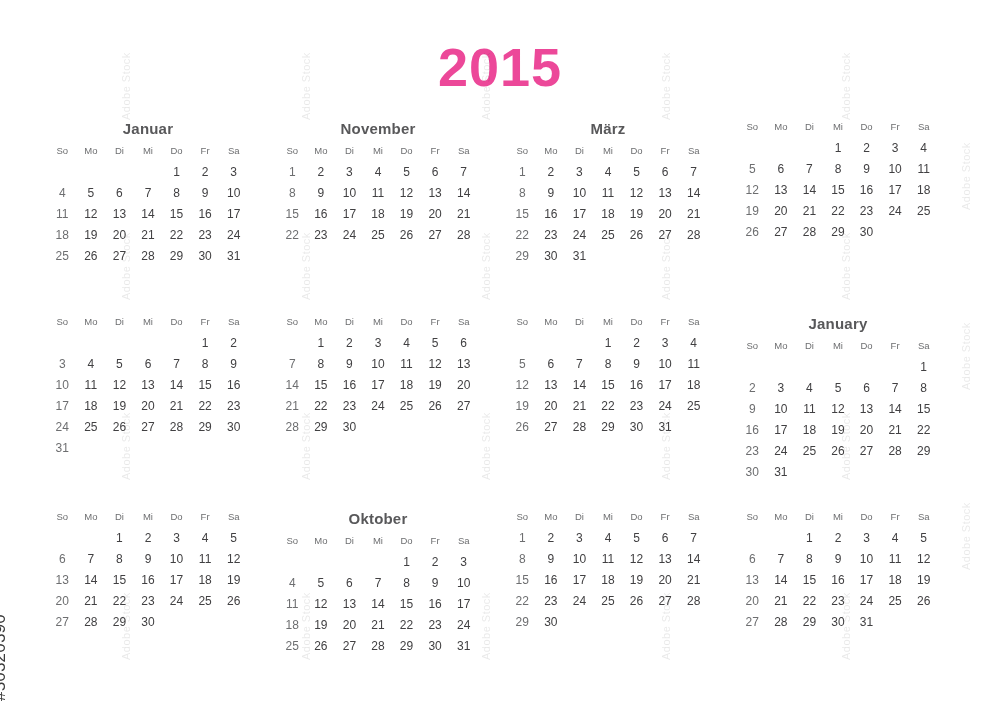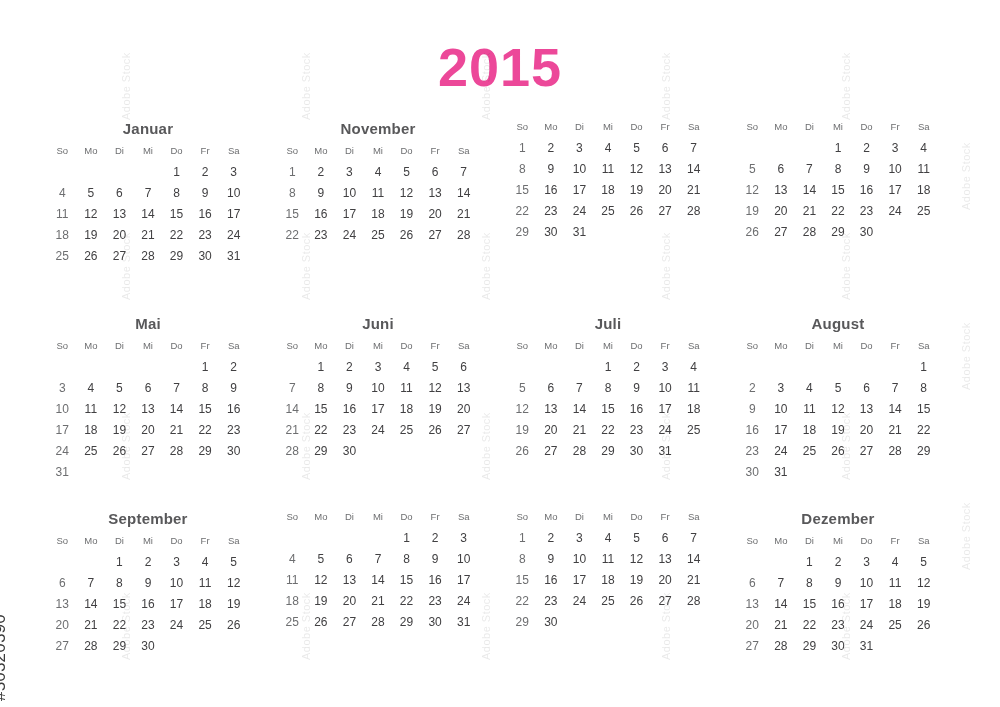--- a/index.html
+++ b/index.html
@@ -287,6 +287,7 @@
       </table>
     </div>
     <div class="month">
+      <div class="month-title">März</div>
       <table class="month-table">
         <thead>
           <tr>

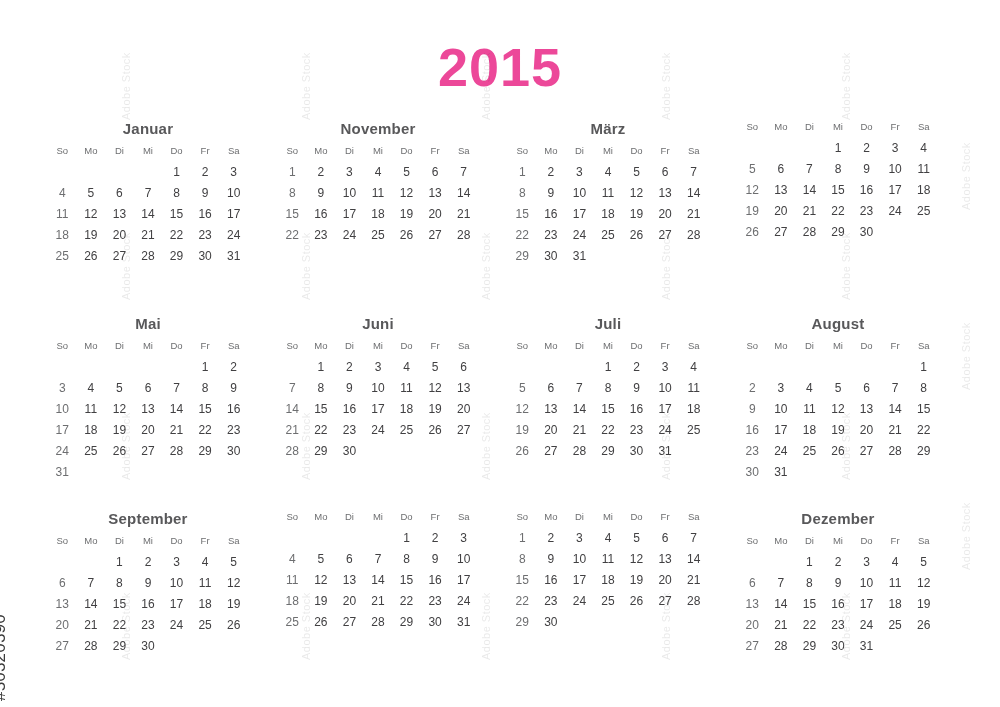--- a/index.html
+++ b/index.html
@@ -430,7 +430,6 @@
       </table>
     </div>
     <div class="month">
-      <div class="month-title">Mai</div>
       <table class="month-table">
         <thead>
           <tr>

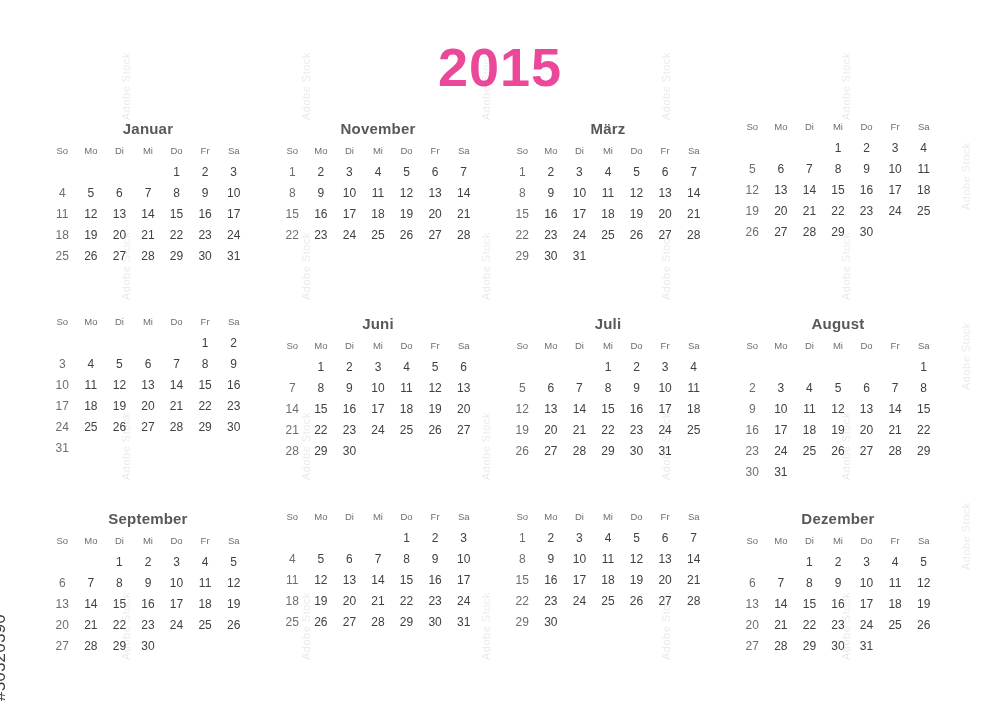--- a/index.html
+++ b/index.html
@@ -501,7 +501,6 @@
       </table>
     </div>
     <div class="month">
-      <div class="month-title">Juni</div>
       <table class="month-table">
         <thead>
           <tr>

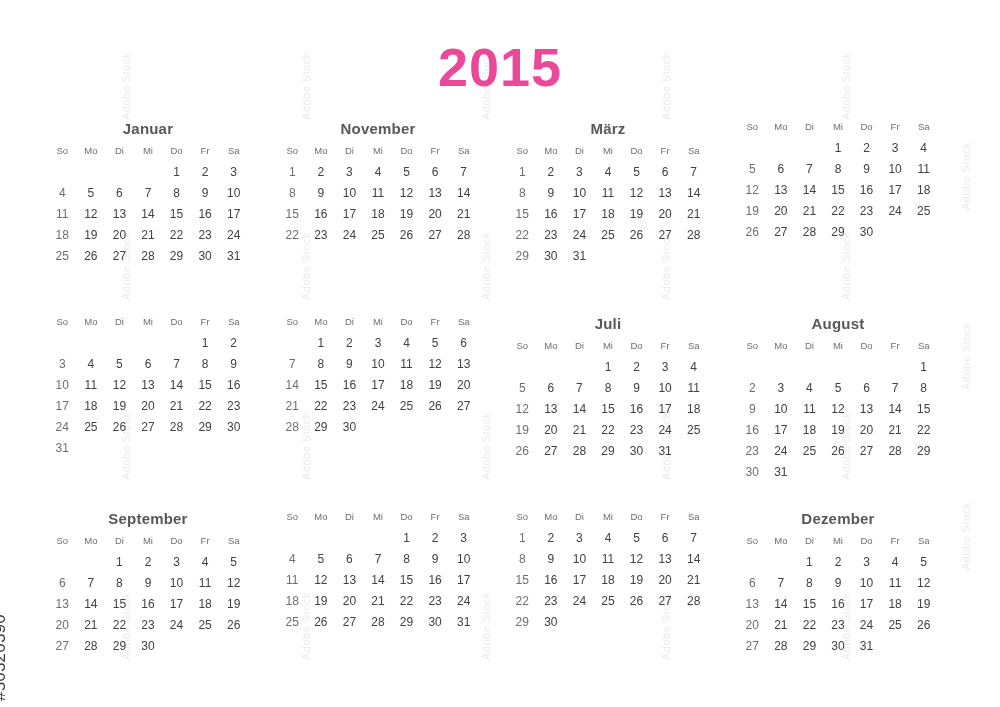--- a/index.html
+++ b/index.html
@@ -572,7 +572,6 @@
       </table>
     </div>
     <div class="month">
-      <div class="month-title">Juli</div>
       <table class="month-table">
         <thead>
           <tr>

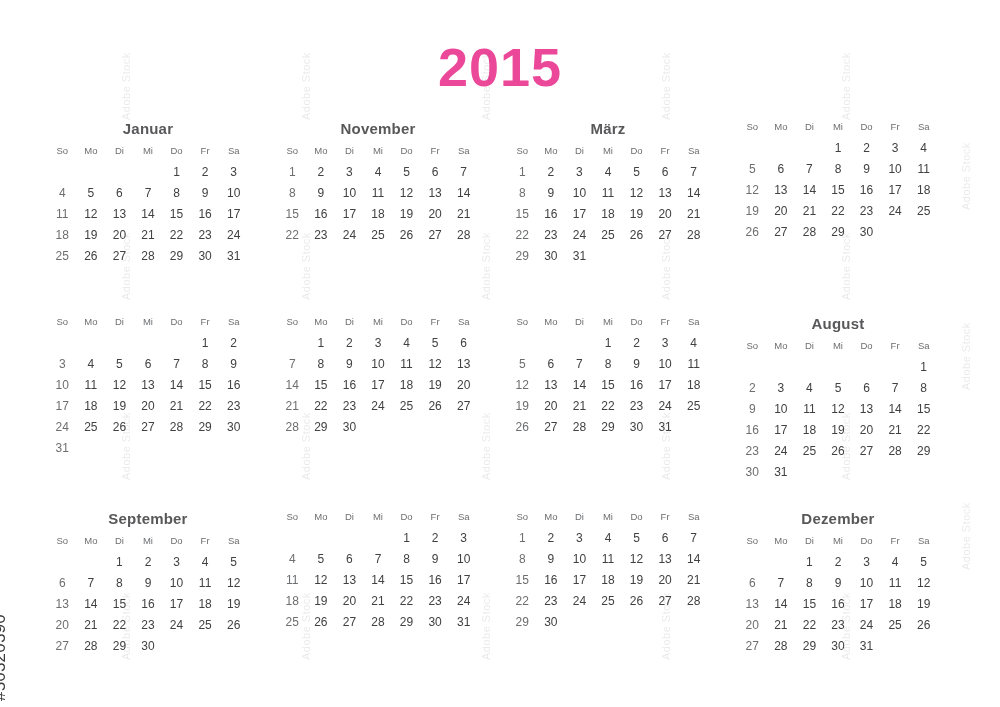--- a/index.html
+++ b/index.html
@@ -643,7 +643,7 @@
       </table>
     </div>
     <div class="month">
-      <div class="month-title">August</div>
+      <div class="month-title">January</div>
       <table class="month-table">
         <thead>
           <tr>

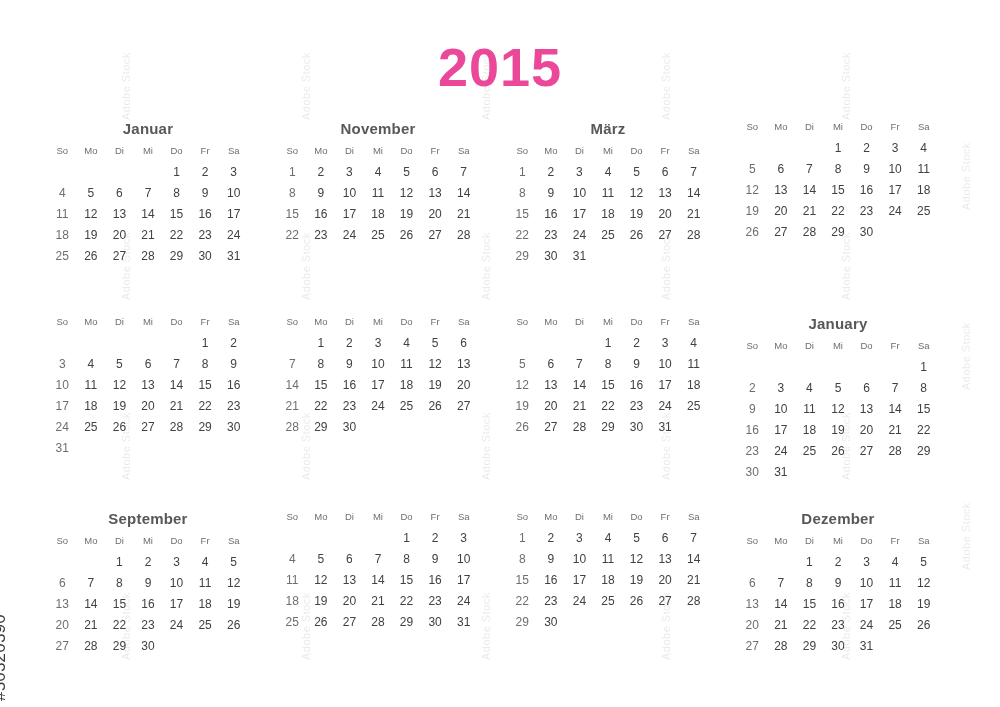--- a/index.html
+++ b/index.html
@@ -715,7 +715,6 @@
       </table>
     </div>
     <div class="month">
-      <div class="month-title">September</div>
       <table class="month-table">
         <thead>
           <tr>

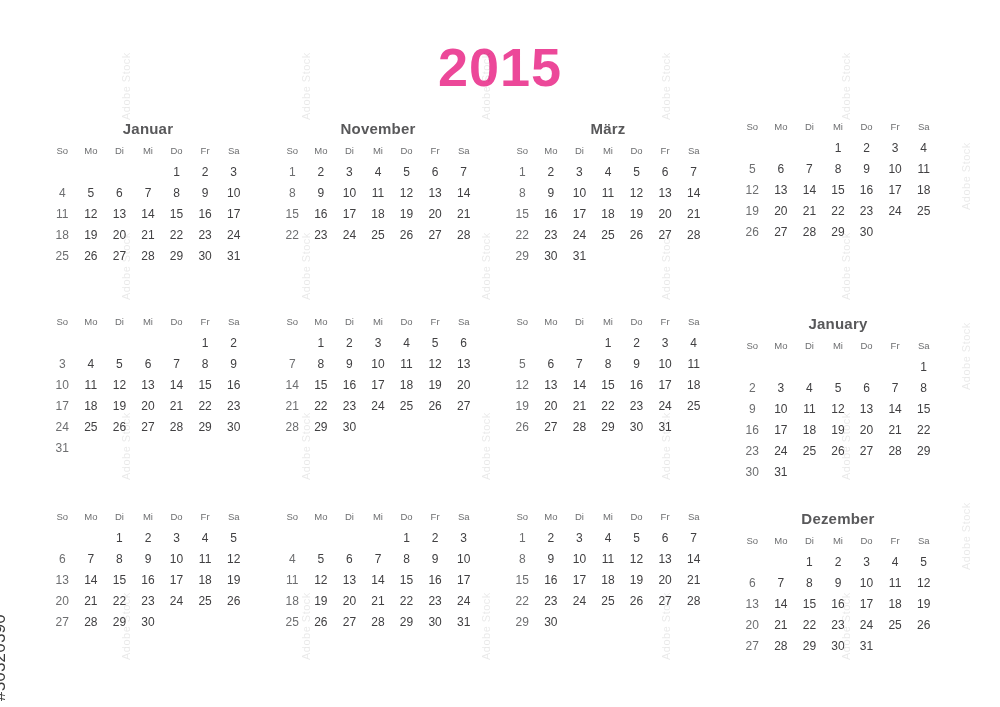--- a/index.html
+++ b/index.html
@@ -786,6 +786,7 @@
       </table>
     </div>
     <div class="month">
+      <div class="month-title">Oktober</div>
       <table class="month-table">
         <thead>
           <tr>

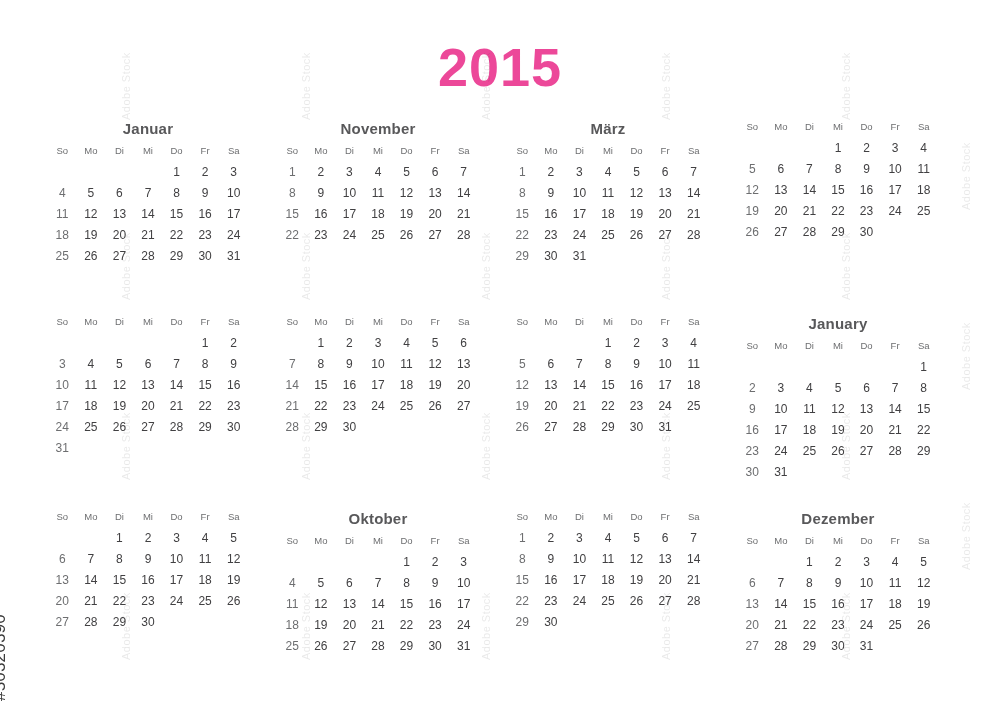--- a/index.html
+++ b/index.html
@@ -929,7 +929,6 @@
       </table>
     </div>
     <div class="month">
-      <div class="month-title">Dezember</div>
       <table class="month-table">
         <thead>
           <tr>

